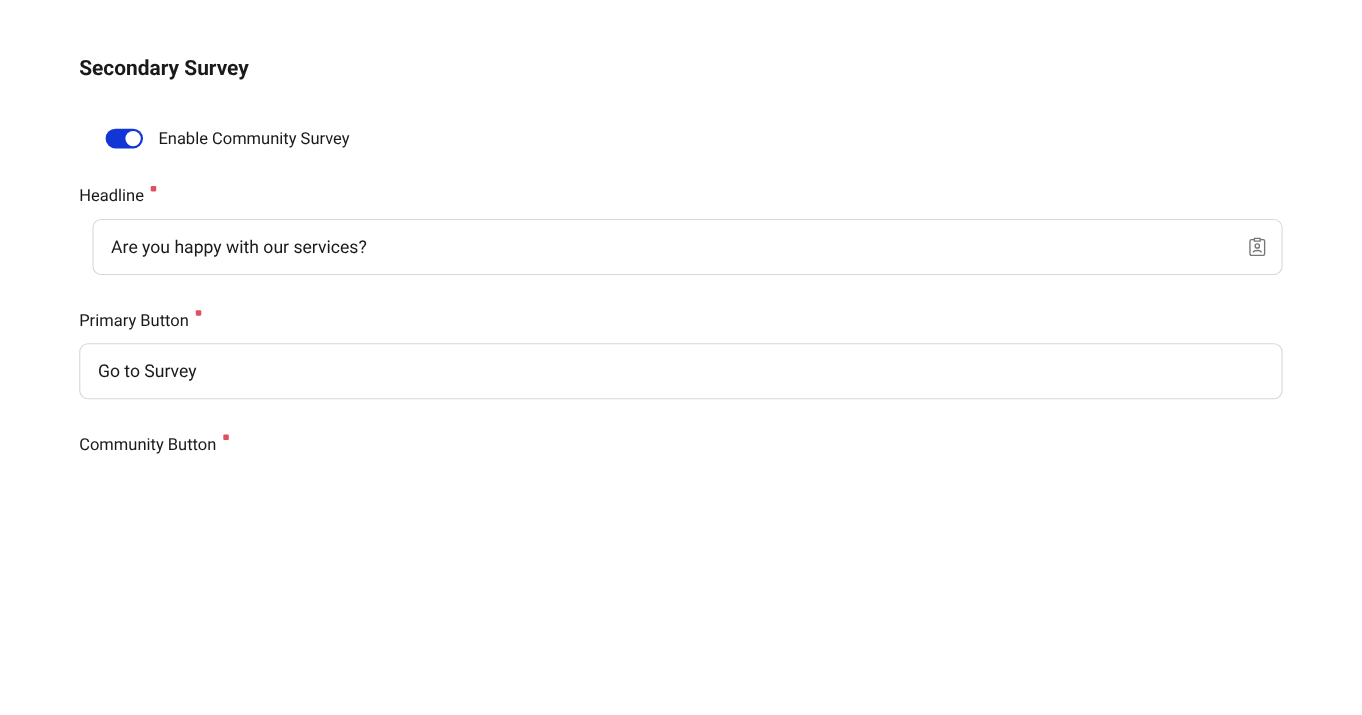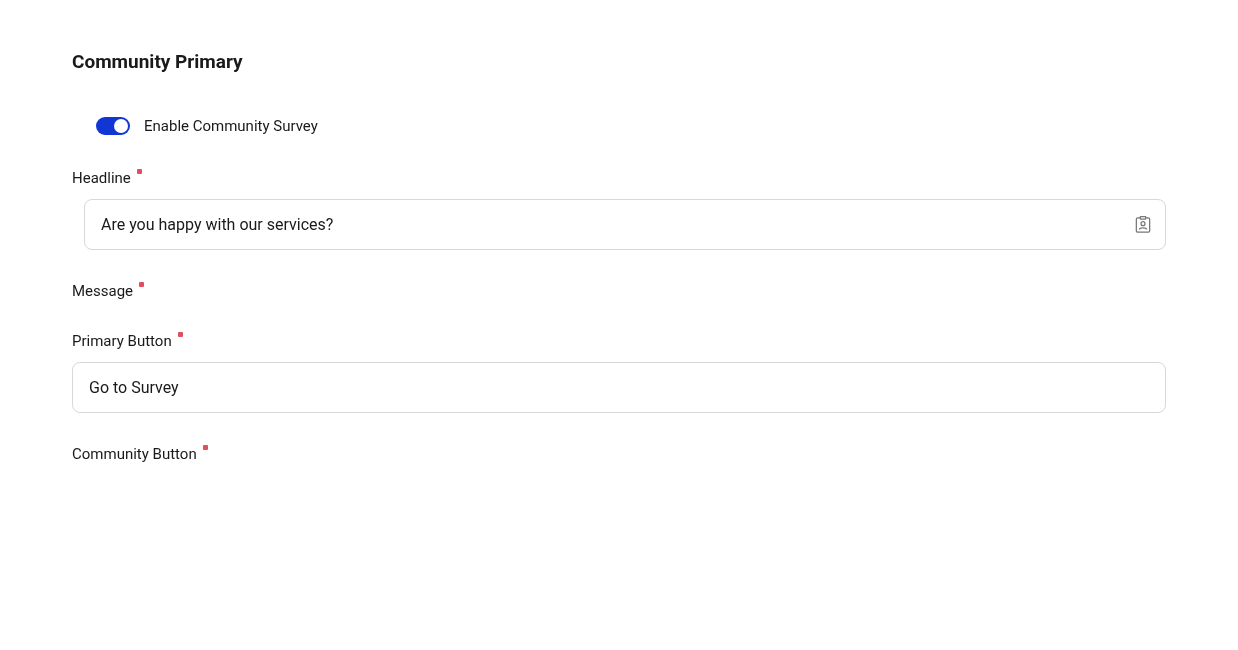--- a/index.html
+++ b/index.html
@@ -103,7 +103,7 @@
 </head>
 <body>
 
-<h1 class="page-title">Community Primary</h1>
+<h1 class="page-title">Secondary Survey</h1>
 
 <div class="toggle-row">
   <div class="toggle">

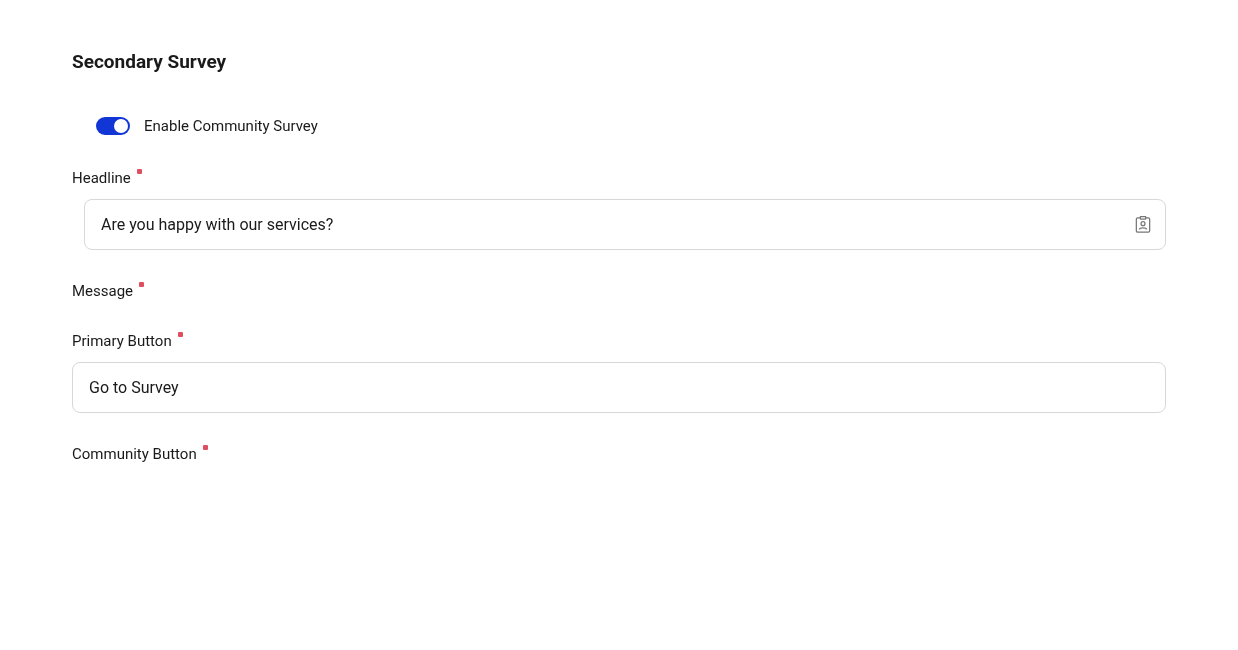--- a/index.html
+++ b/index.html
@@ -131,10 +131,6 @@
 </div>
 
 <div class="form-group">
-  <div class="field-label">
-    <span>Message</span>
-    <span class="required-marker"></span>
-  </div>
 </div>
 
 <div class="form-group">

